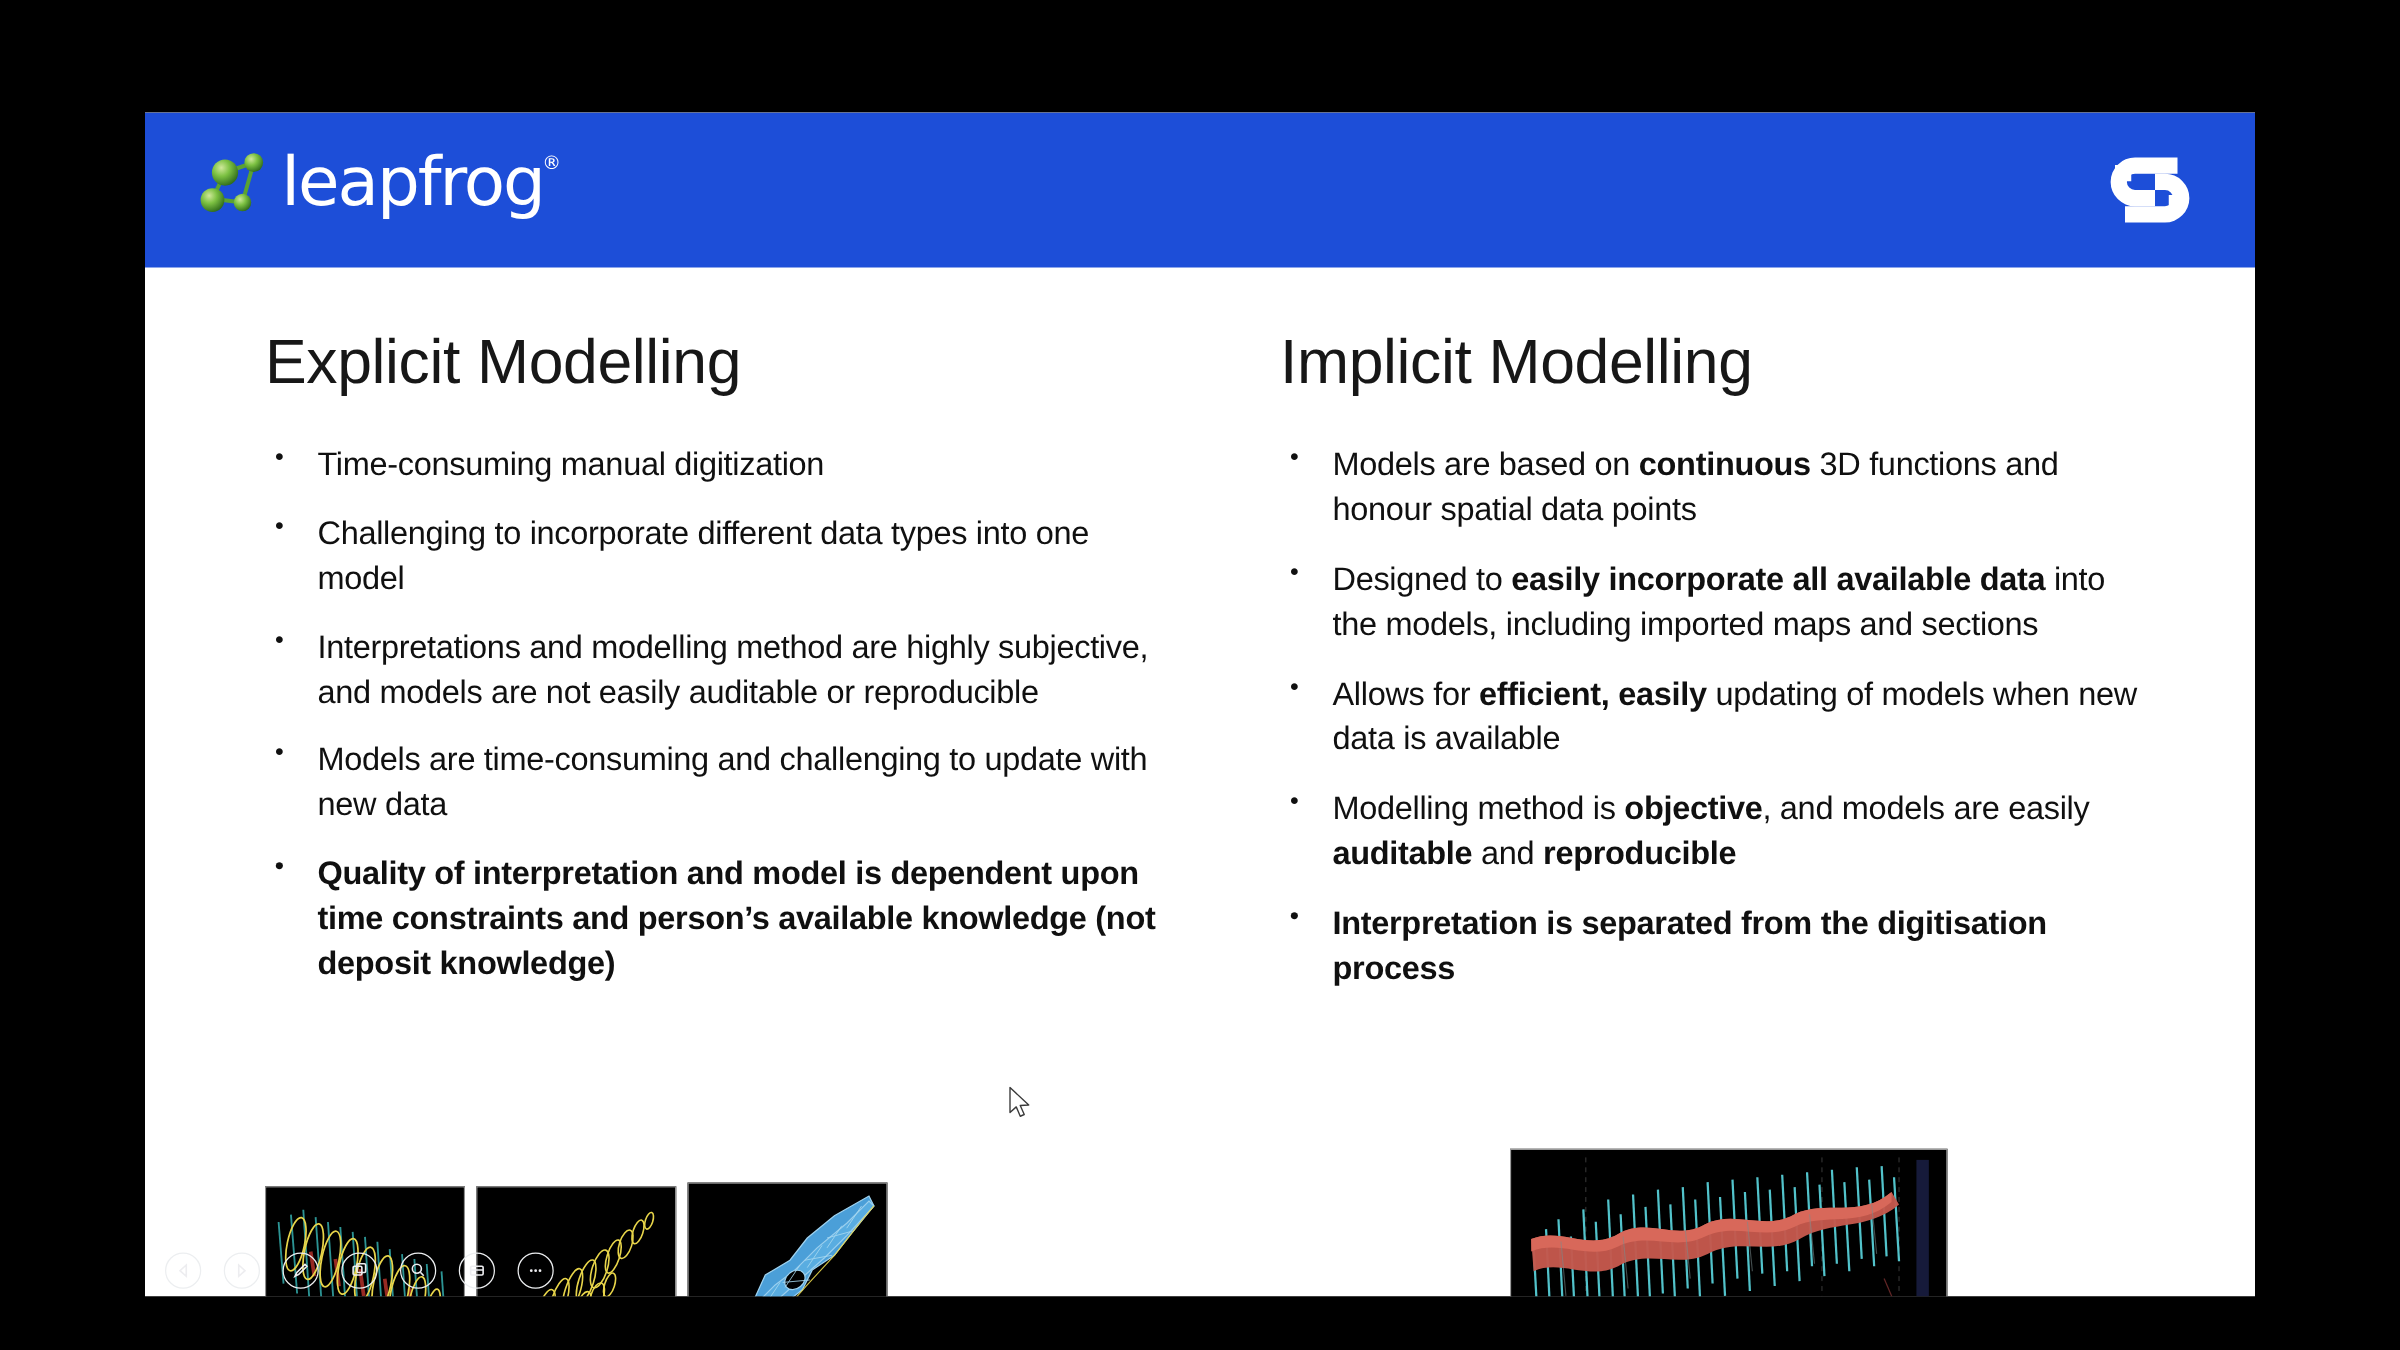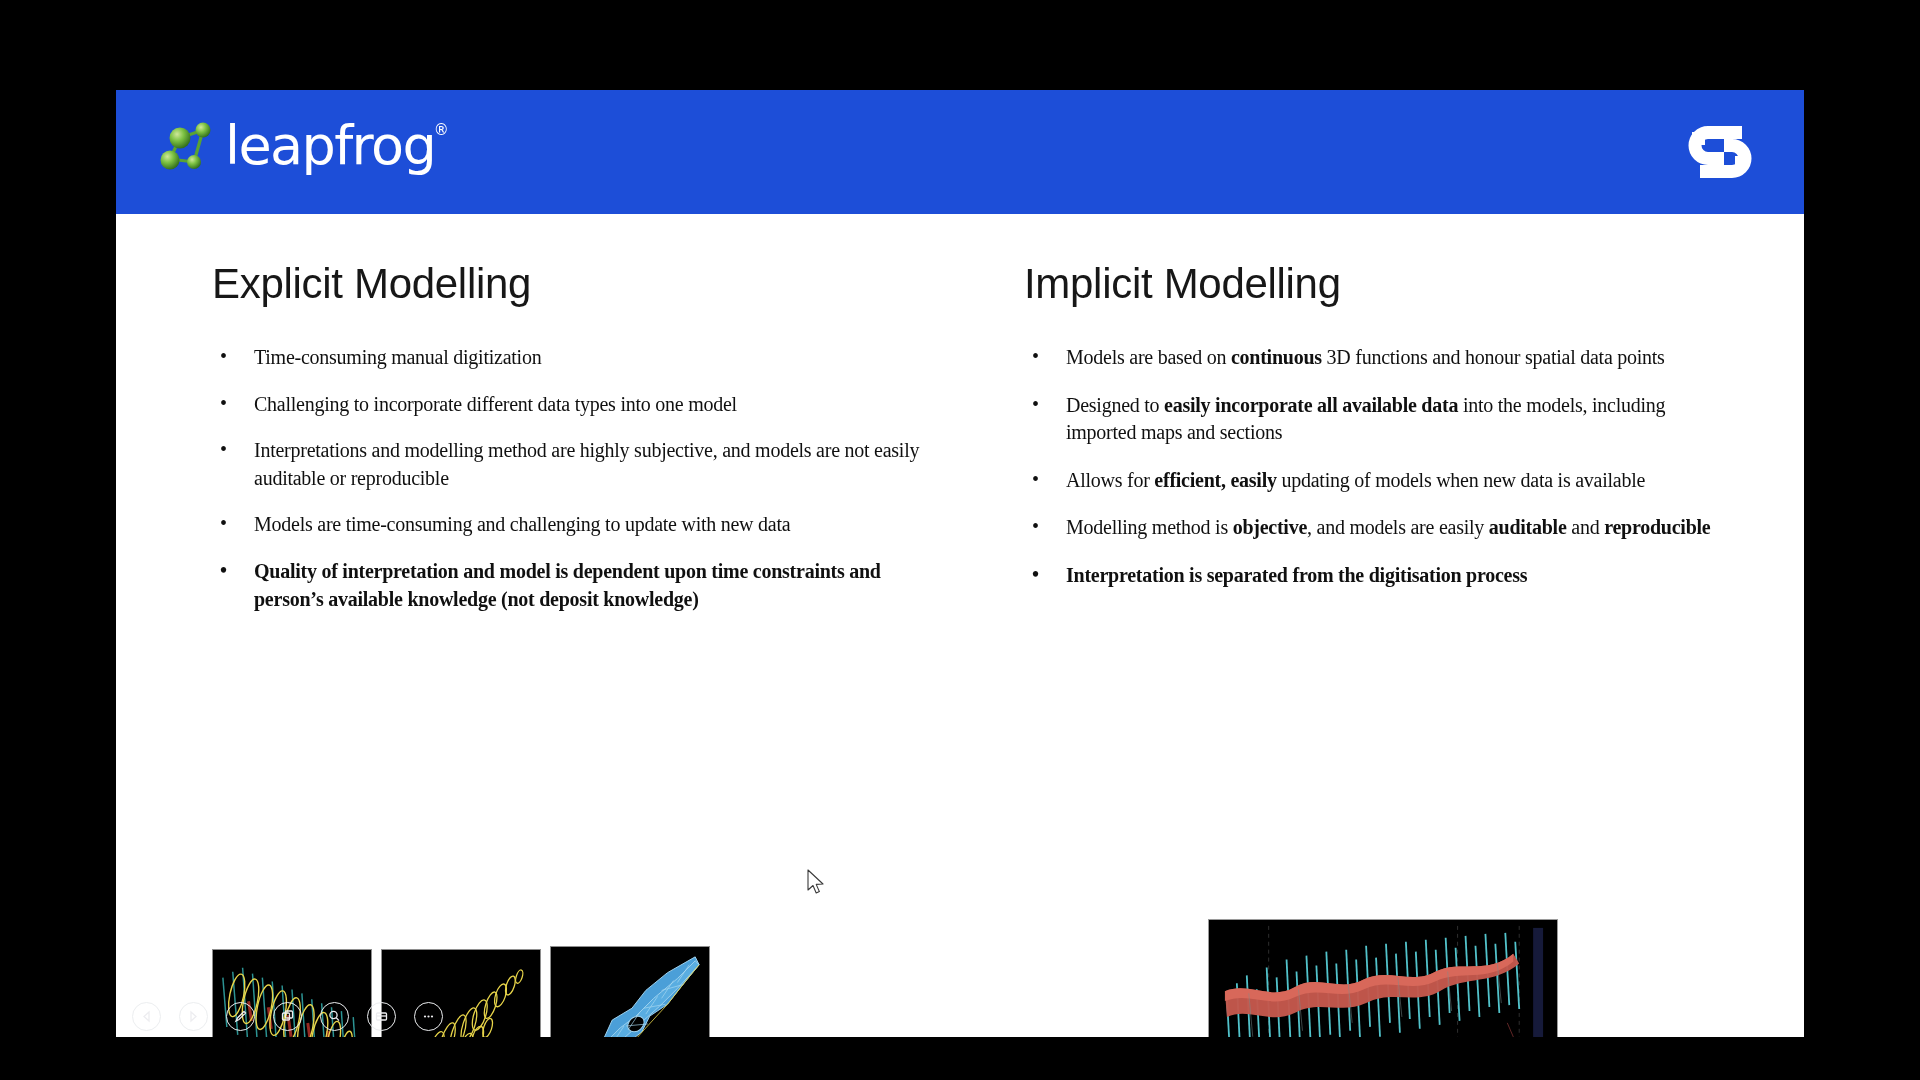--- a/index.html
+++ b/index.html
@@ -73,7 +73,7 @@
 
   .col-heading {
     font-family: "Liberation Sans", sans-serif;
-    font-size: 42px;
+    font-size: 50px;
     font-weight: 400;
     color: #171717;
     letter-spacing: -0.3px;

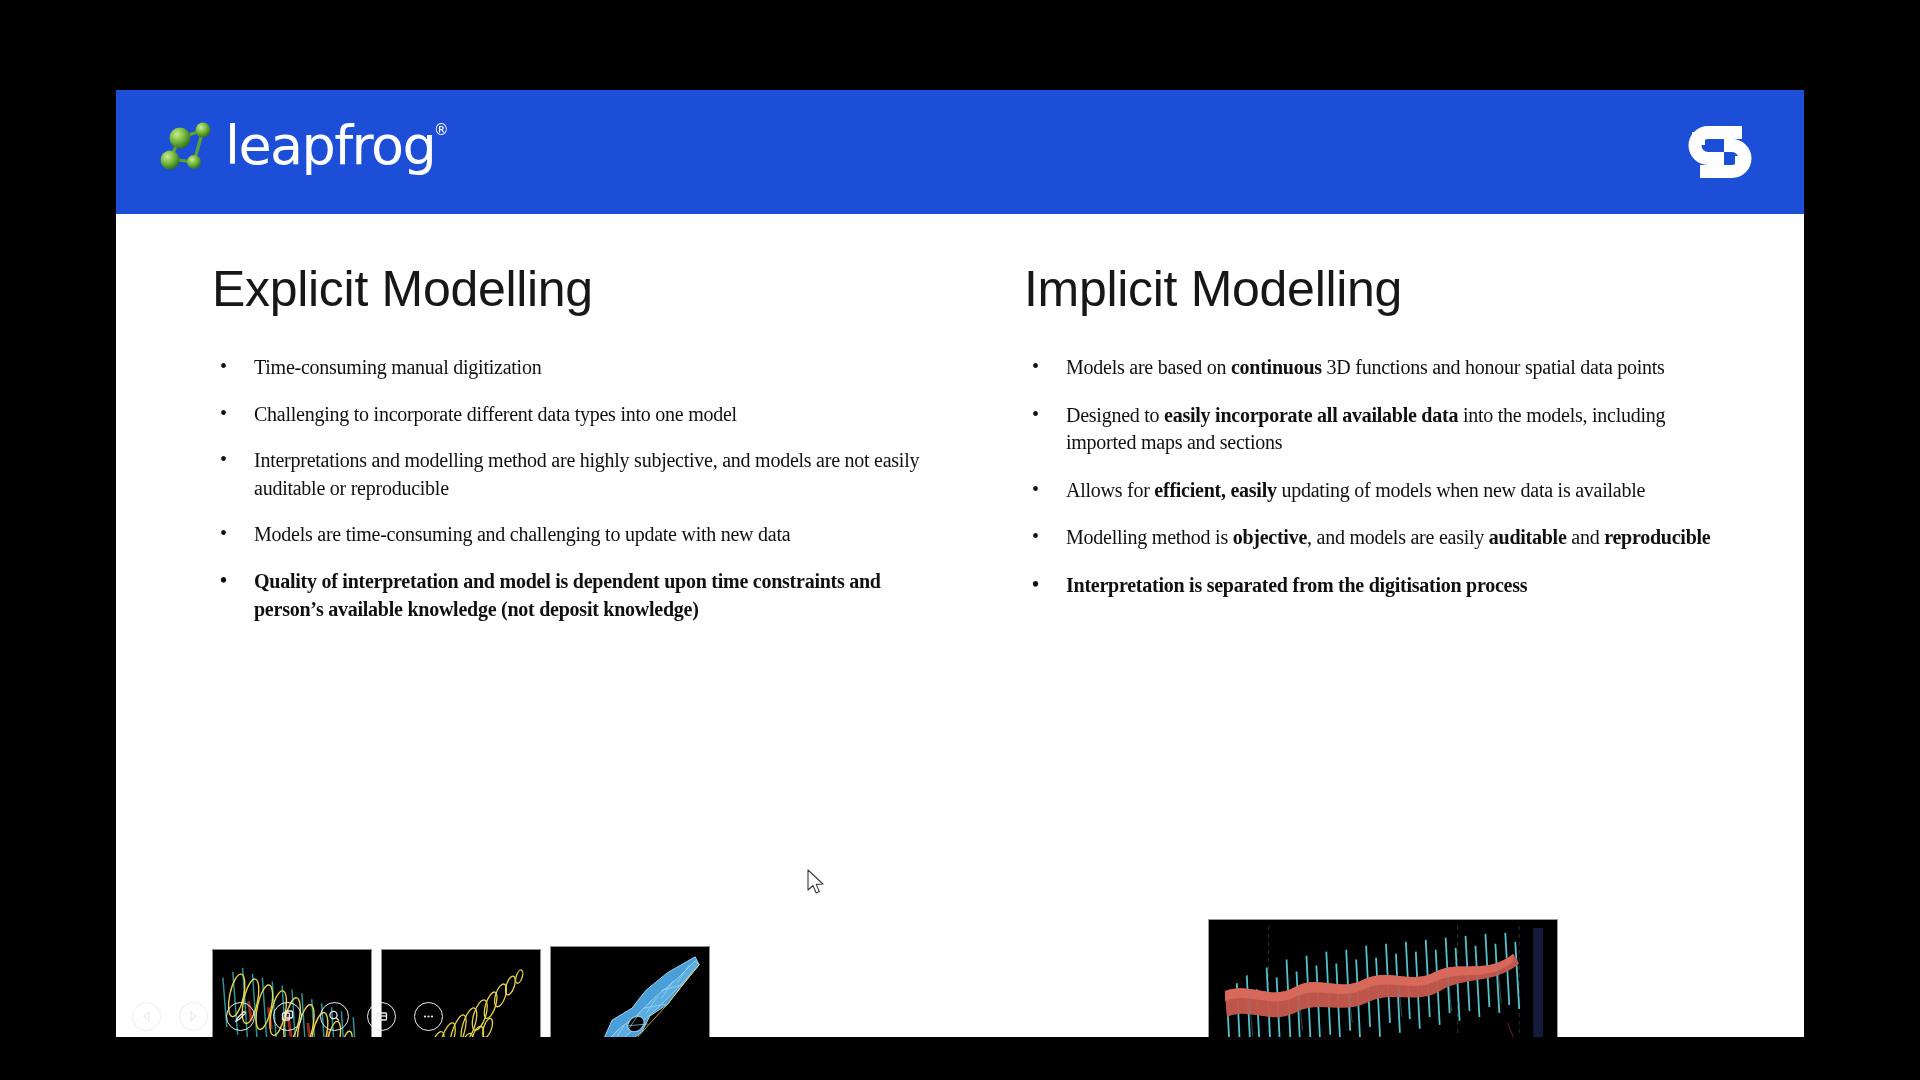--- a/index.html
+++ b/index.html
@@ -88,8 +88,8 @@
     position: relative;
     padding-left: 42px;
     margin-bottom: 19px;
-    font-family: Liberation Serif, serif;
-    font-size: 20px;
+    font-family: Liberation Sans, sans-serif;
+    font-size: 26px;
     line-height: 1.38;
     color: #101010;
     letter-spacing: -0.25px;

